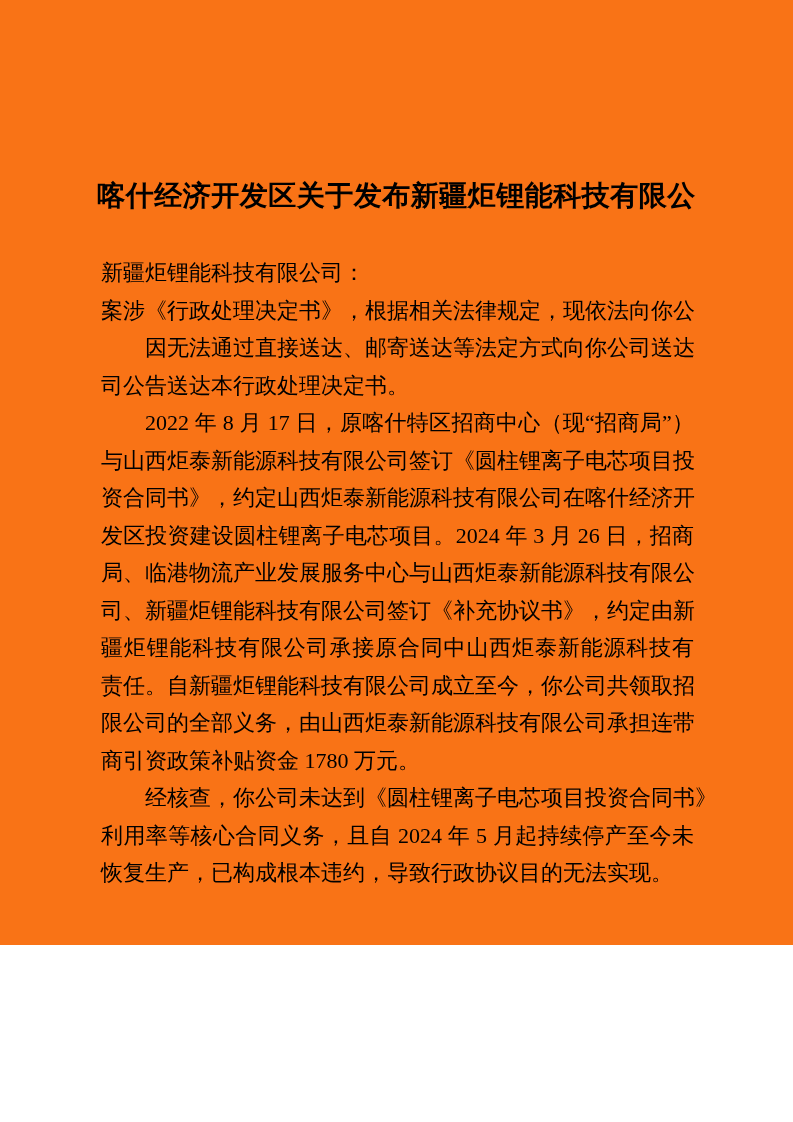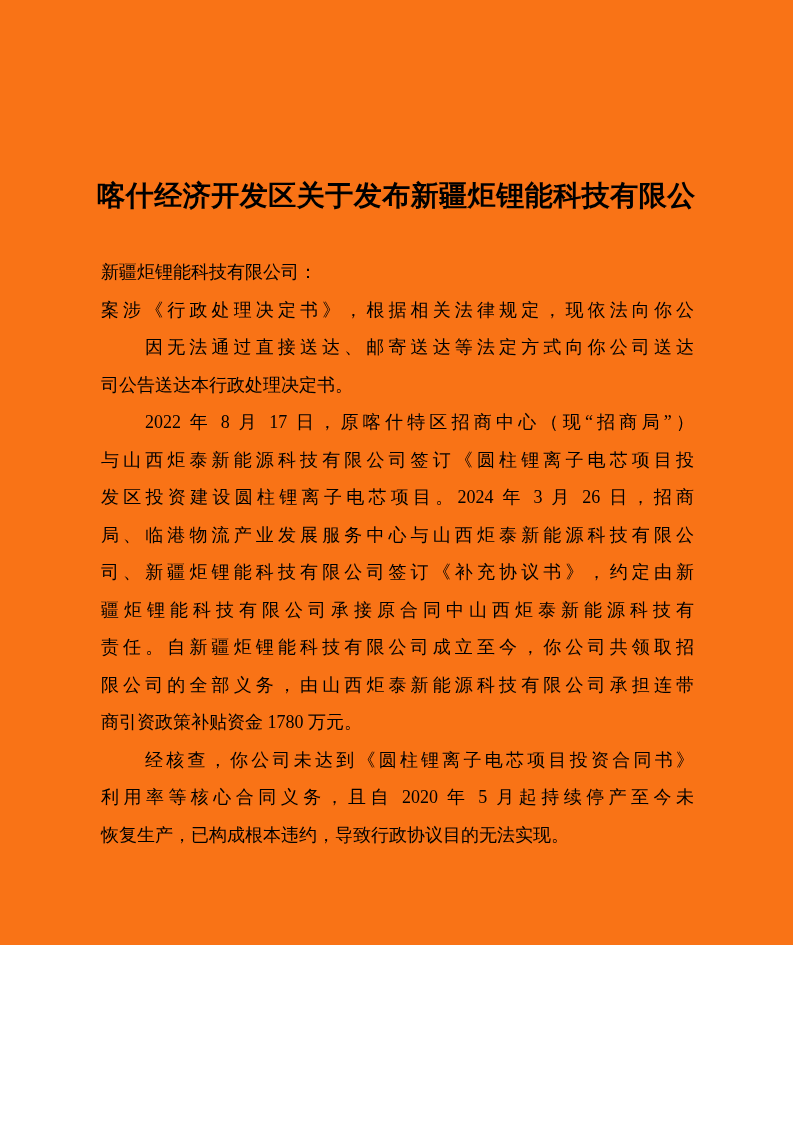--- a/index.html
+++ b/index.html
@@ -32,7 +32,7 @@
   .doc-body {
     margin: 38px 0 0 101px;
     width: 593px;
-    font-size: 18px;
+    font-size: 22px;
     line-height: 37.5px;
   }
   .para {

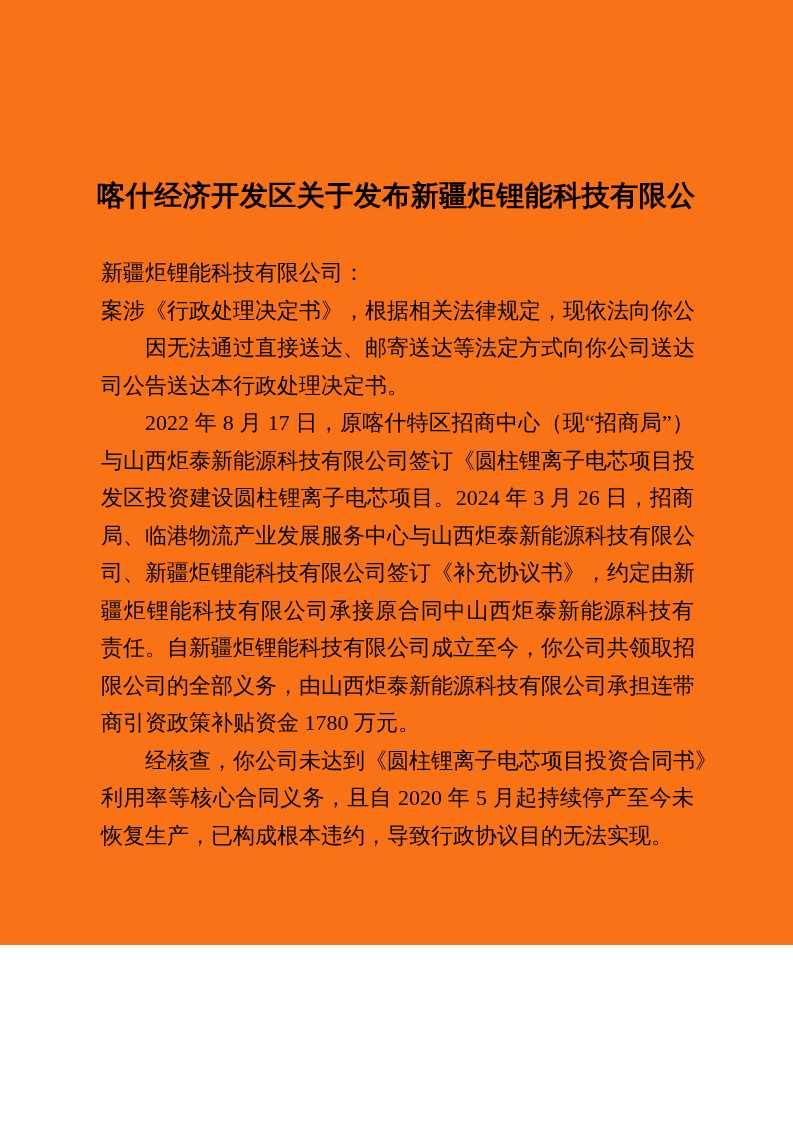--- a/index.html
+++ b/index.html
@@ -77,6 +77,7 @@
     <p class="para">
       <span class="line indent">2022 年 8 月 17 日，原喀什特区招商中心（现“招商局”）</span>
       <span class="line">与山西炬泰新能源科技有限公司签订《圆柱锂离子电芯项目投</span>
+      <span class="line">资合同书》，约定山西炬泰新能源科技有限公司在喀什经济开</span>
       <span class="line">发区投资建设圆柱锂离子电芯项目。2024 年 3 月 26 日，招商</span>
       <span class="line">局、临港物流产业发展服务中心与山西炬泰新能源科技有限公</span>
       <span class="line">司、新疆炬锂能科技有限公司签订《补充协议书》，约定由新</span>

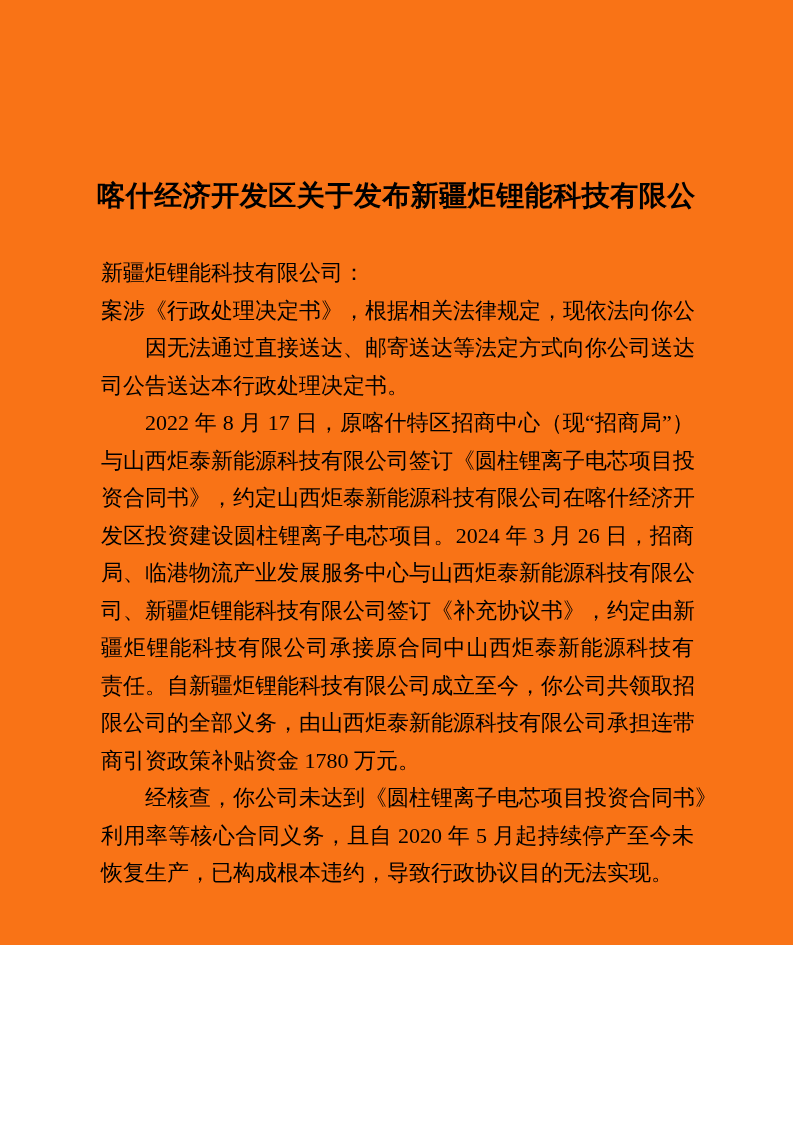--- a/index.html
+++ b/index.html
@@ -89,7 +89,7 @@
 
     <p class="para">
       <span class="line indent">经核查，你公司未达到《圆柱锂离子电芯项目投资合同书》</span>
-      <span class="line">利用率等核心合同义务，且自 2020 年 5 月起持续停产至今未</span>
+      <span class="line">利用率等核心合同义务，且自 2024 年 5 月起持续停产至今未</span>
       <span class="line last">恢复生产，已构成根本违约，导致行政协议目的无法实现。</span>
     </p>
 

